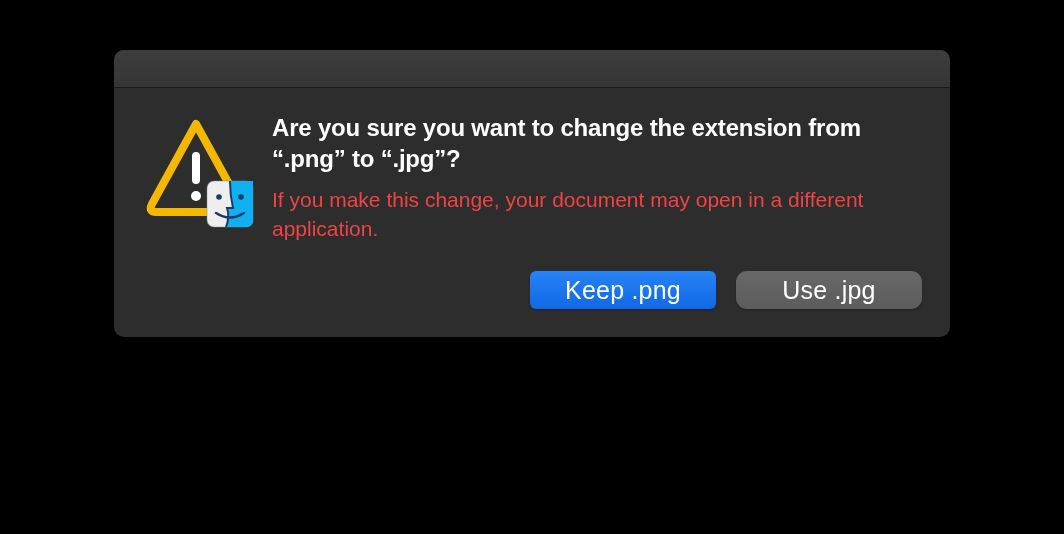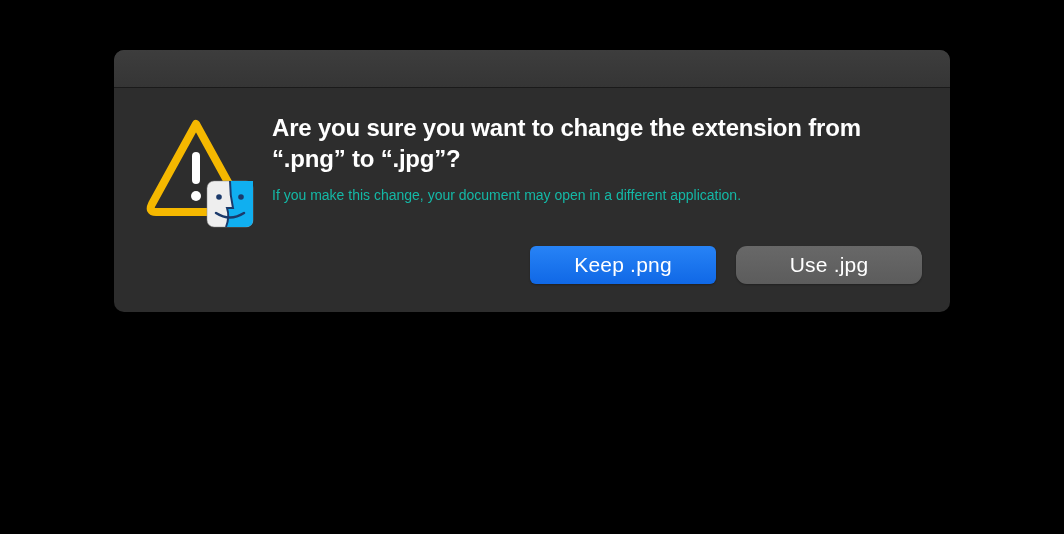--- a/index.html
+++ b/index.html
@@ -56,8 +56,8 @@
       letter-spacing: -0.2px;
     }
     .dialog-message {
-      color: #14b8a6;
-      font-size: 14px;
+      color: #ef4444;
+      font-size: 21px;
       font-weight: 400;
       line-height: 1.35;
     }

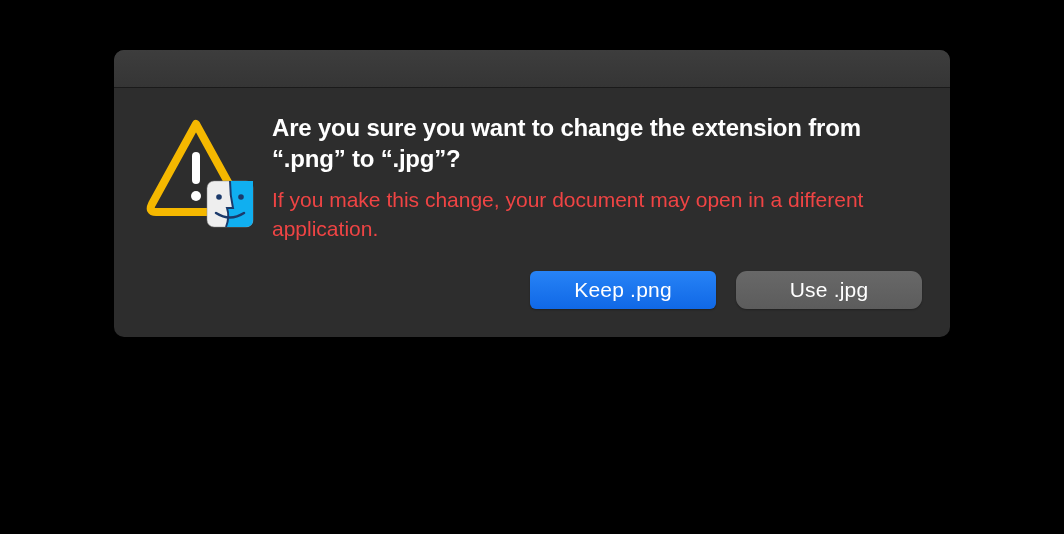--- a/index.html
+++ b/index.html
@@ -72,7 +72,7 @@
       height: 38px;
       border-radius: 6px;
       border: none;
-      font-size: 21px;
+      font-size: 25px;
       font-weight: 400;
       cursor: pointer;
       font-family: inherit;

